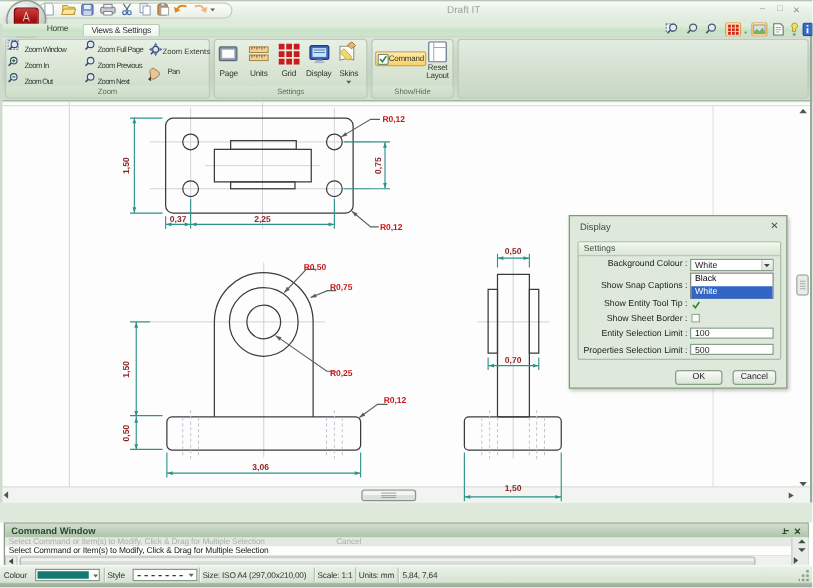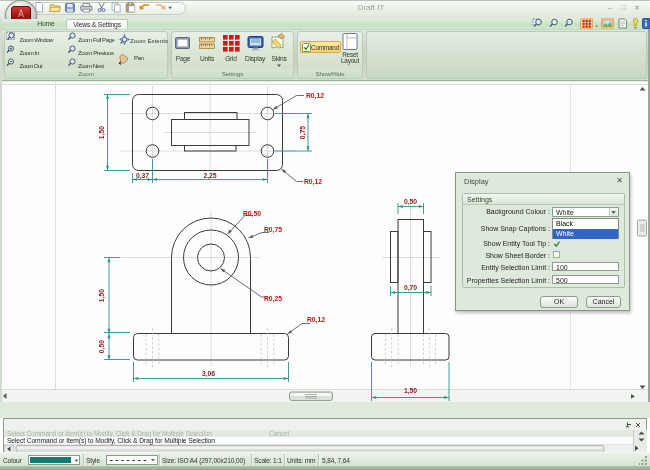--- a/index.html
+++ b/index.html
@@ -452,6 +452,7 @@
   <div id="gap"></div>
 
   <div id="cmdwin">
+    <div id="cmdhead">Command Window</div>
     <div id="cmdgray">
         <span style="position:absolute; left:3px; top:0;">Select Command or Item(s) to Modify, Click &amp; Drag for Multiple Selection</span>
         <span style="position:absolute; left:265px; top:0;">Cancel</span>

